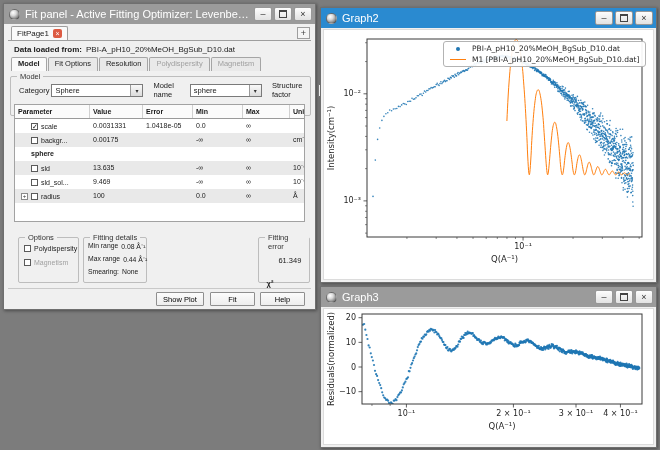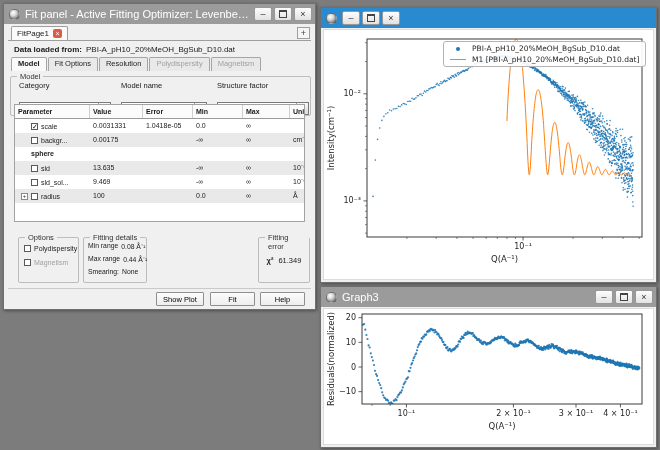--- a/index.html
+++ b/index.html
@@ -268,6 +268,7 @@
   <div class="window" style="left:320px;top:7px;width:337px;height:276px;">
     <div class="titlebar active">
       <span class="win-icon"></span>
+      <span class="title-text">Graph2</span>
       <span class="tb-btns">
         <span class="tb-btn">–</span>
         <span class="tb-btn">

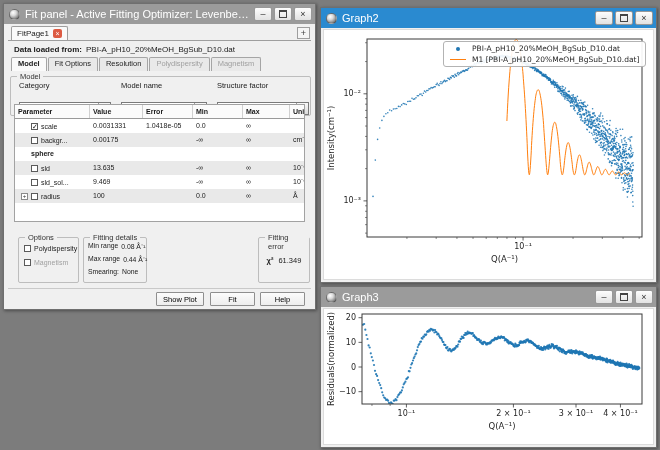--- a/index.html
+++ b/index.html
@@ -37,7 +37,7 @@
   .gb-legend{position:absolute;top:-5px;left:6px;background:#f0f0f0;padding:0 3px;font-size:7.5px;color:#333;}
   .model-box{top:52px;left:2px;width:301px;height:40px;}
   .combo-row{position:absolute;left:8px;top:4px;right:6px;display:flex;gap:10px;}
-  .combo-field{display:flex;flex-direction:column;gap:12px;}
+  .combo-field{display:flex;gap:2px;align-items:center;}
   .combo-label{font-size:7.5px;}
   .combo{height:13px;background:#fff;border:1px solid #7a7a7a;display:flex;align-items:center;box-sizing:border-box;}
   .combo .val{flex:1;padding:0 3px;font-size:7.5px;white-space:nowrap;overflow:hidden;}

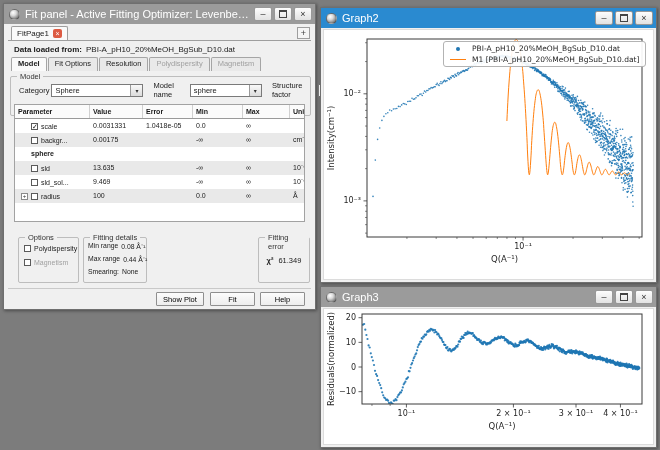--- a/index.html
+++ b/index.html
@@ -64,7 +64,7 @@
   .chk-line.disabled{color:#a0a0a0;}
   .detail-line{display:flex;gap:3px;margin:4px 0 0 4px;font-size:6.8px;white-space:nowrap;}
   .chi-line{display:flex;gap:5px;justify-content:center;margin-top:18px;font-size:7.5px;}
-  .chi-sym{font-weight:bold;}
+  .chi-sym{font-weight:bold;margin-top:23px;}
   .sep{position:absolute;top:264px;left:0;right:0;border-top:1px solid #c9c9c9;}
   .btn-row{position:absolute;top:268px;left:0;right:4px;height:14px;}
   .pbtn{position:absolute;height:14px;background:linear-gradient(#fcfcfc,#ededed);border:1px solid #8f8f8f;

